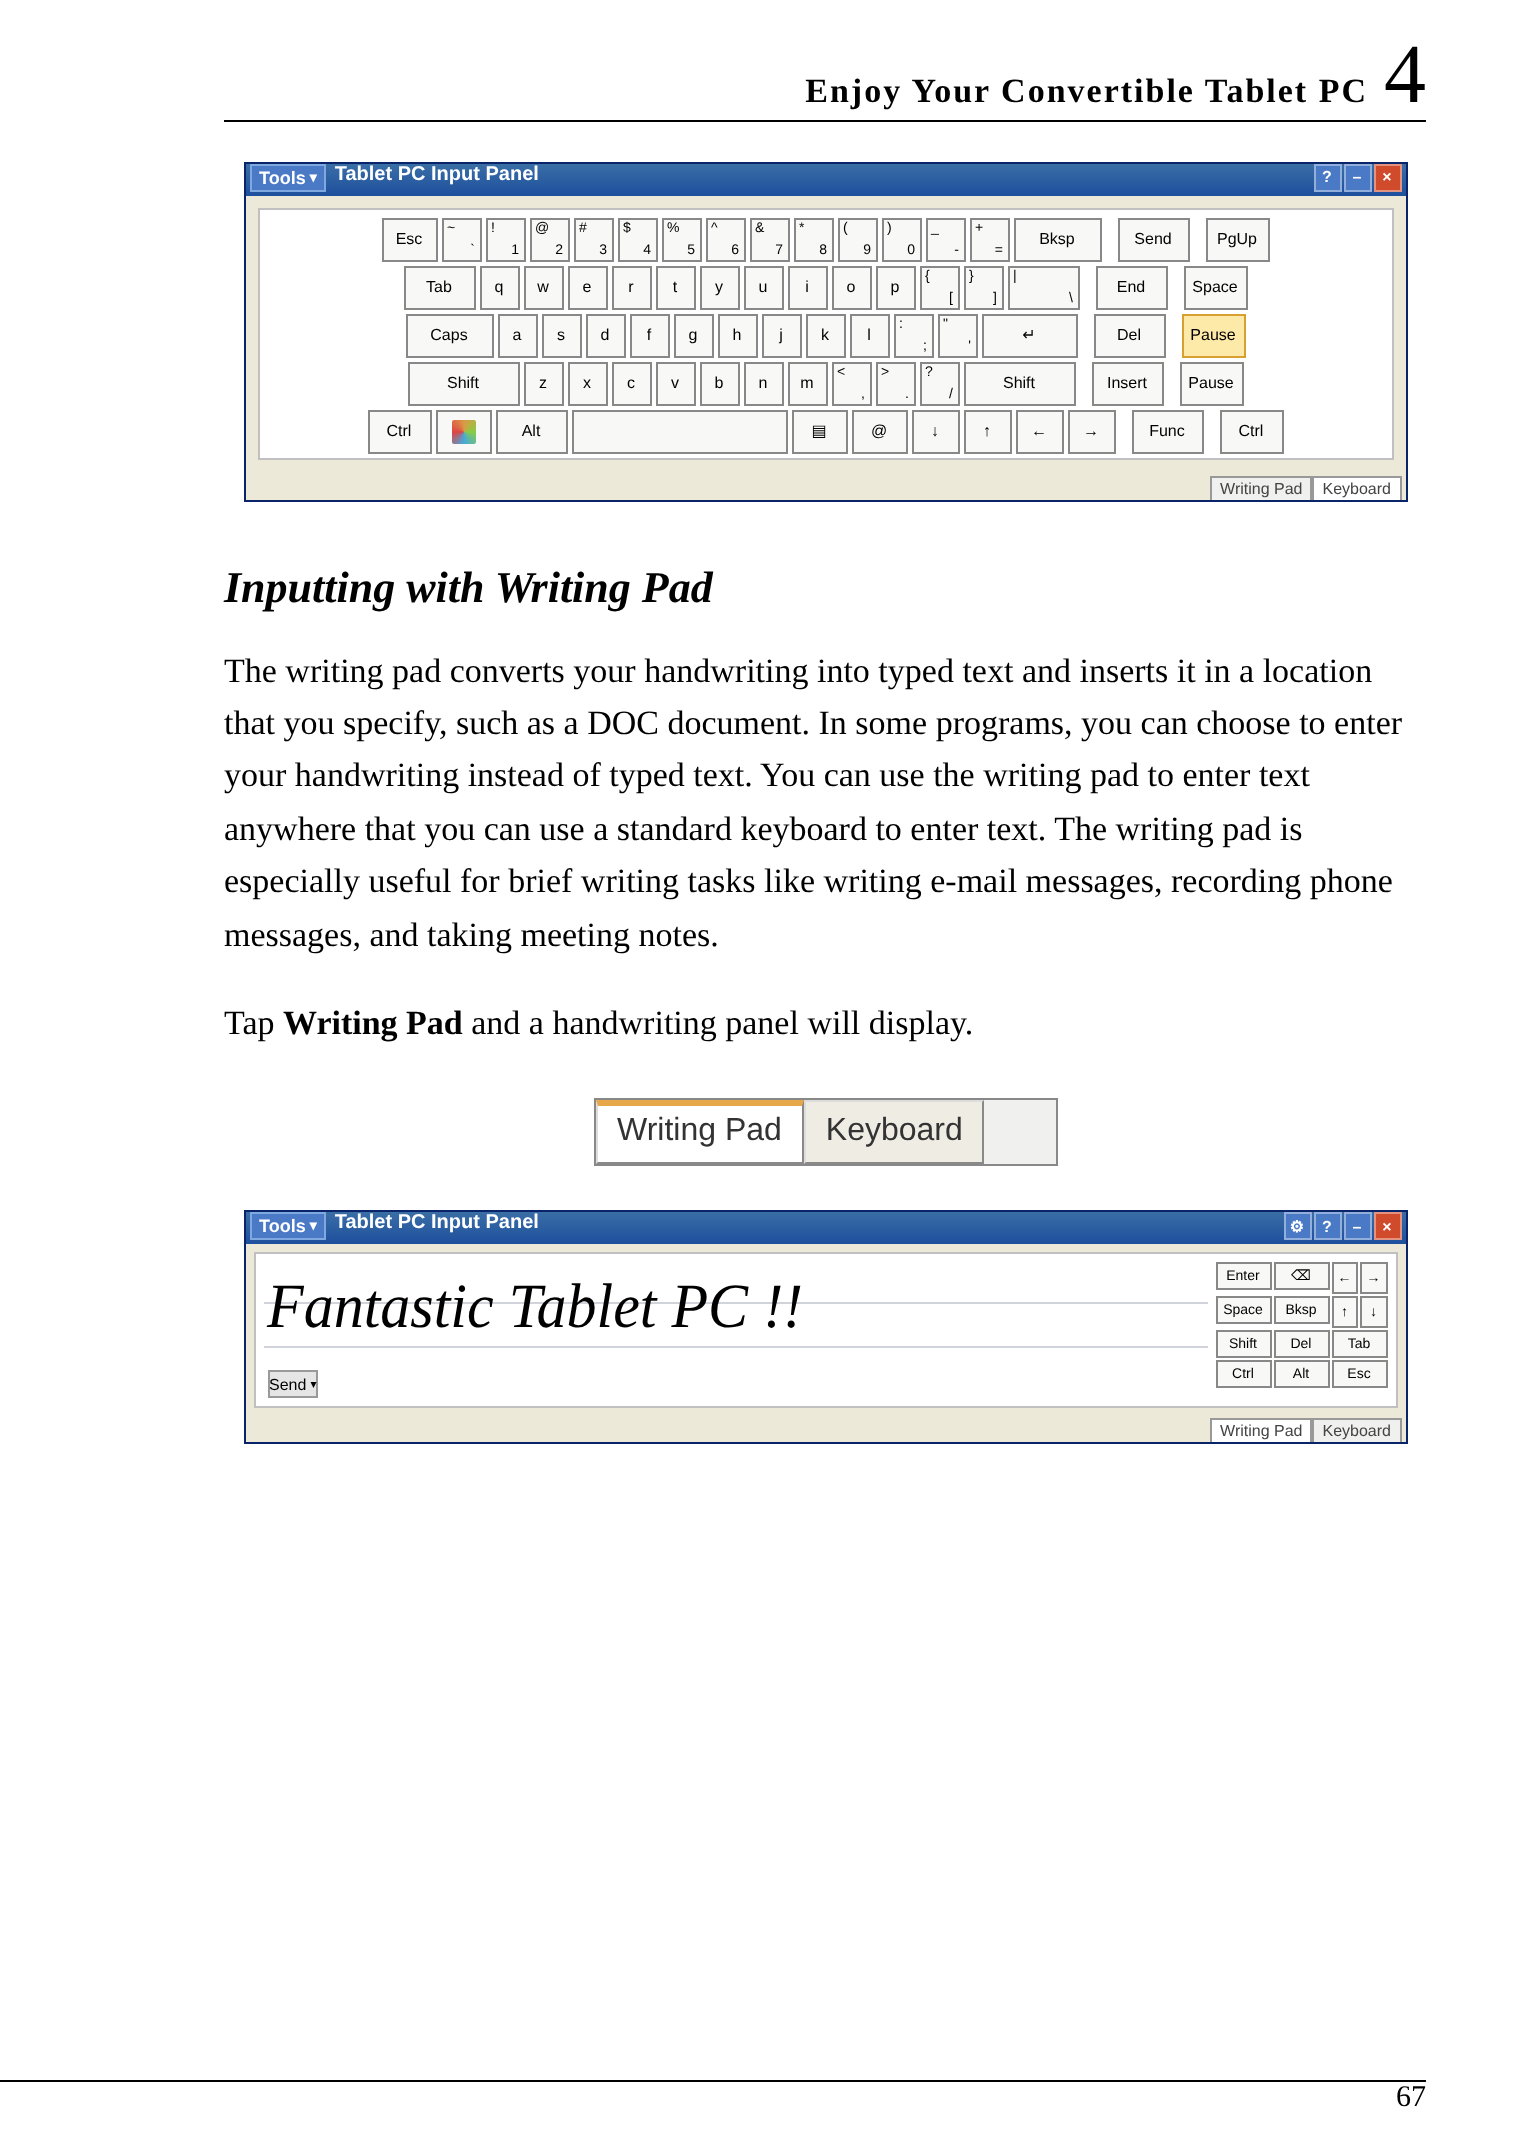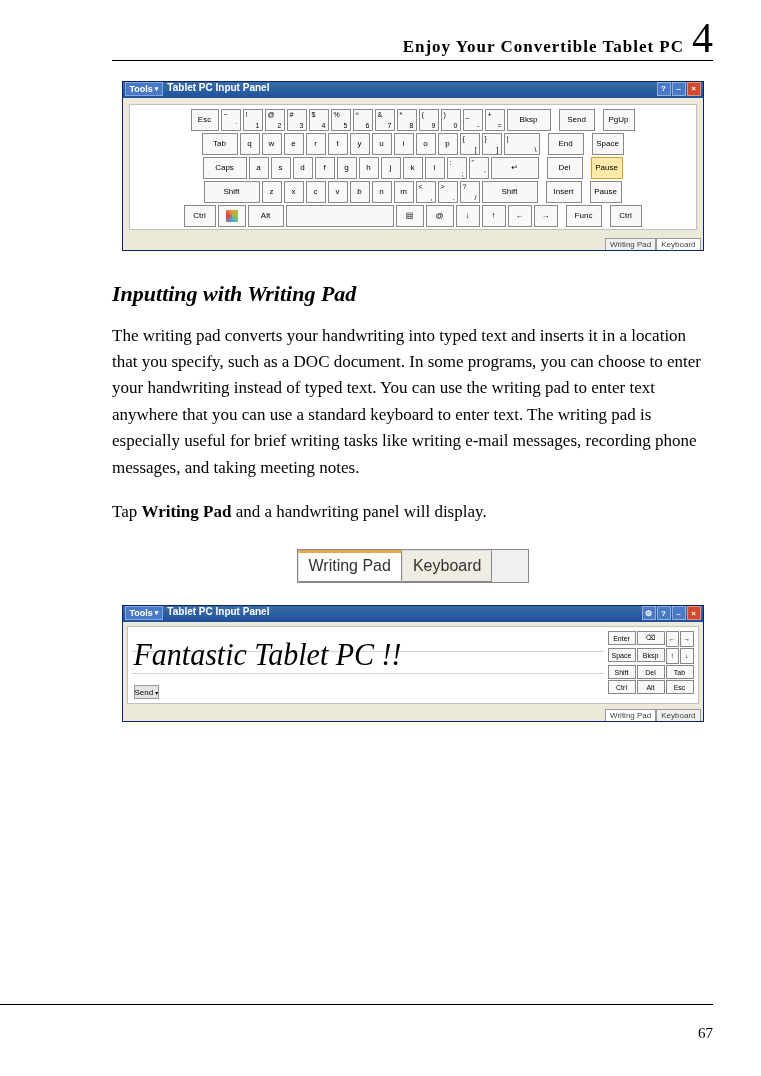--- a/index.html
+++ b/index.html
@@ -47,7 +47,7 @@
   .hw-keys .arrows{display:flex;gap:1px}
   .hw-keys .ar{border:1px solid #888;background:#f8f8f6;width:13px;height:14px;font-size:7px;display:flex;align-items:center;justify-content:center}
   .hw-tabs{display:flex;justify-content:flex-end;gap:0;padding:1px 2px 0 0}
-  .ftr{position:absolute;bottom:34px;left:0;right:48px;border-top:1px solid #000;text-align:right;padding-top:20px;font:15px Georgia,serif}
+  .ftr{position:absolute;bottom:18px;left:0;right:48px;border-top:1px solid #000;text-align:right;padding-top:0;font:15px Georgia,serif}
 </style>
 </head>
 <body>

